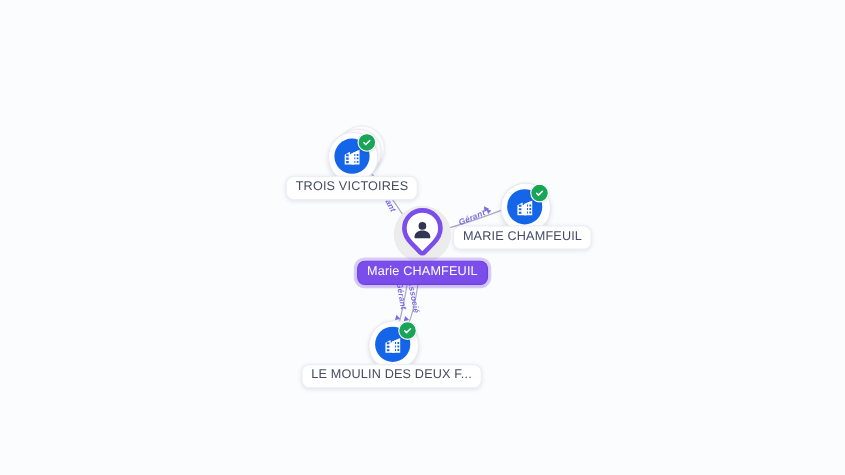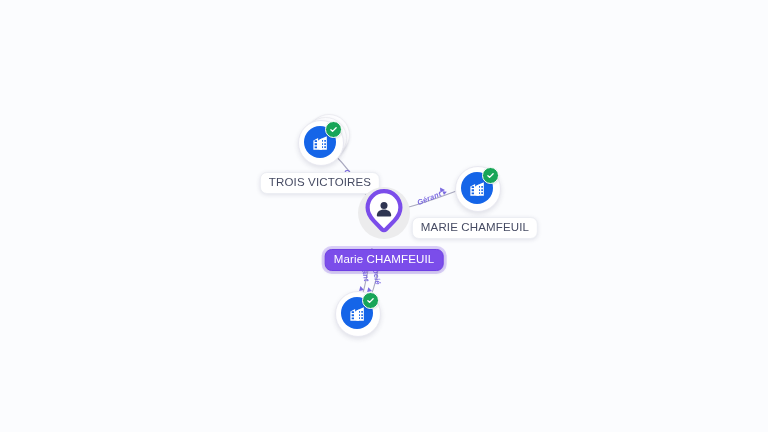--- a/index.html
+++ b/index.html
@@ -122,7 +122,6 @@
     color: #464b63;
     white-space: nowrap;
     box-shadow: 0 1px 4px rgba(50,50,90,0.13);
-    margin-top: 12px;
   }
   .node-label.selected {
     background: #7b4dea;

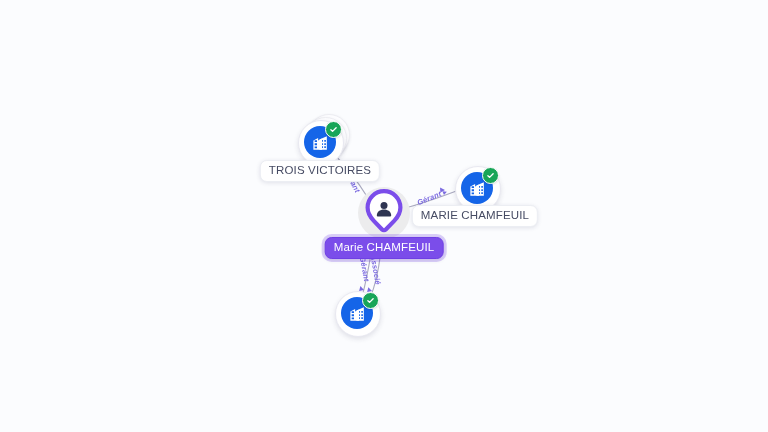--- a/index.html
+++ b/index.html
@@ -239,6 +239,7 @@
       </div>
     </div>
   </div>
+  <div class="node-label" style="left:356px; top:331px;">LE MOULIN DES DEUX F...</div>
 
   <div class="node person-node" style="left:384px; top:212px;">
     <div class="halo"></div>

